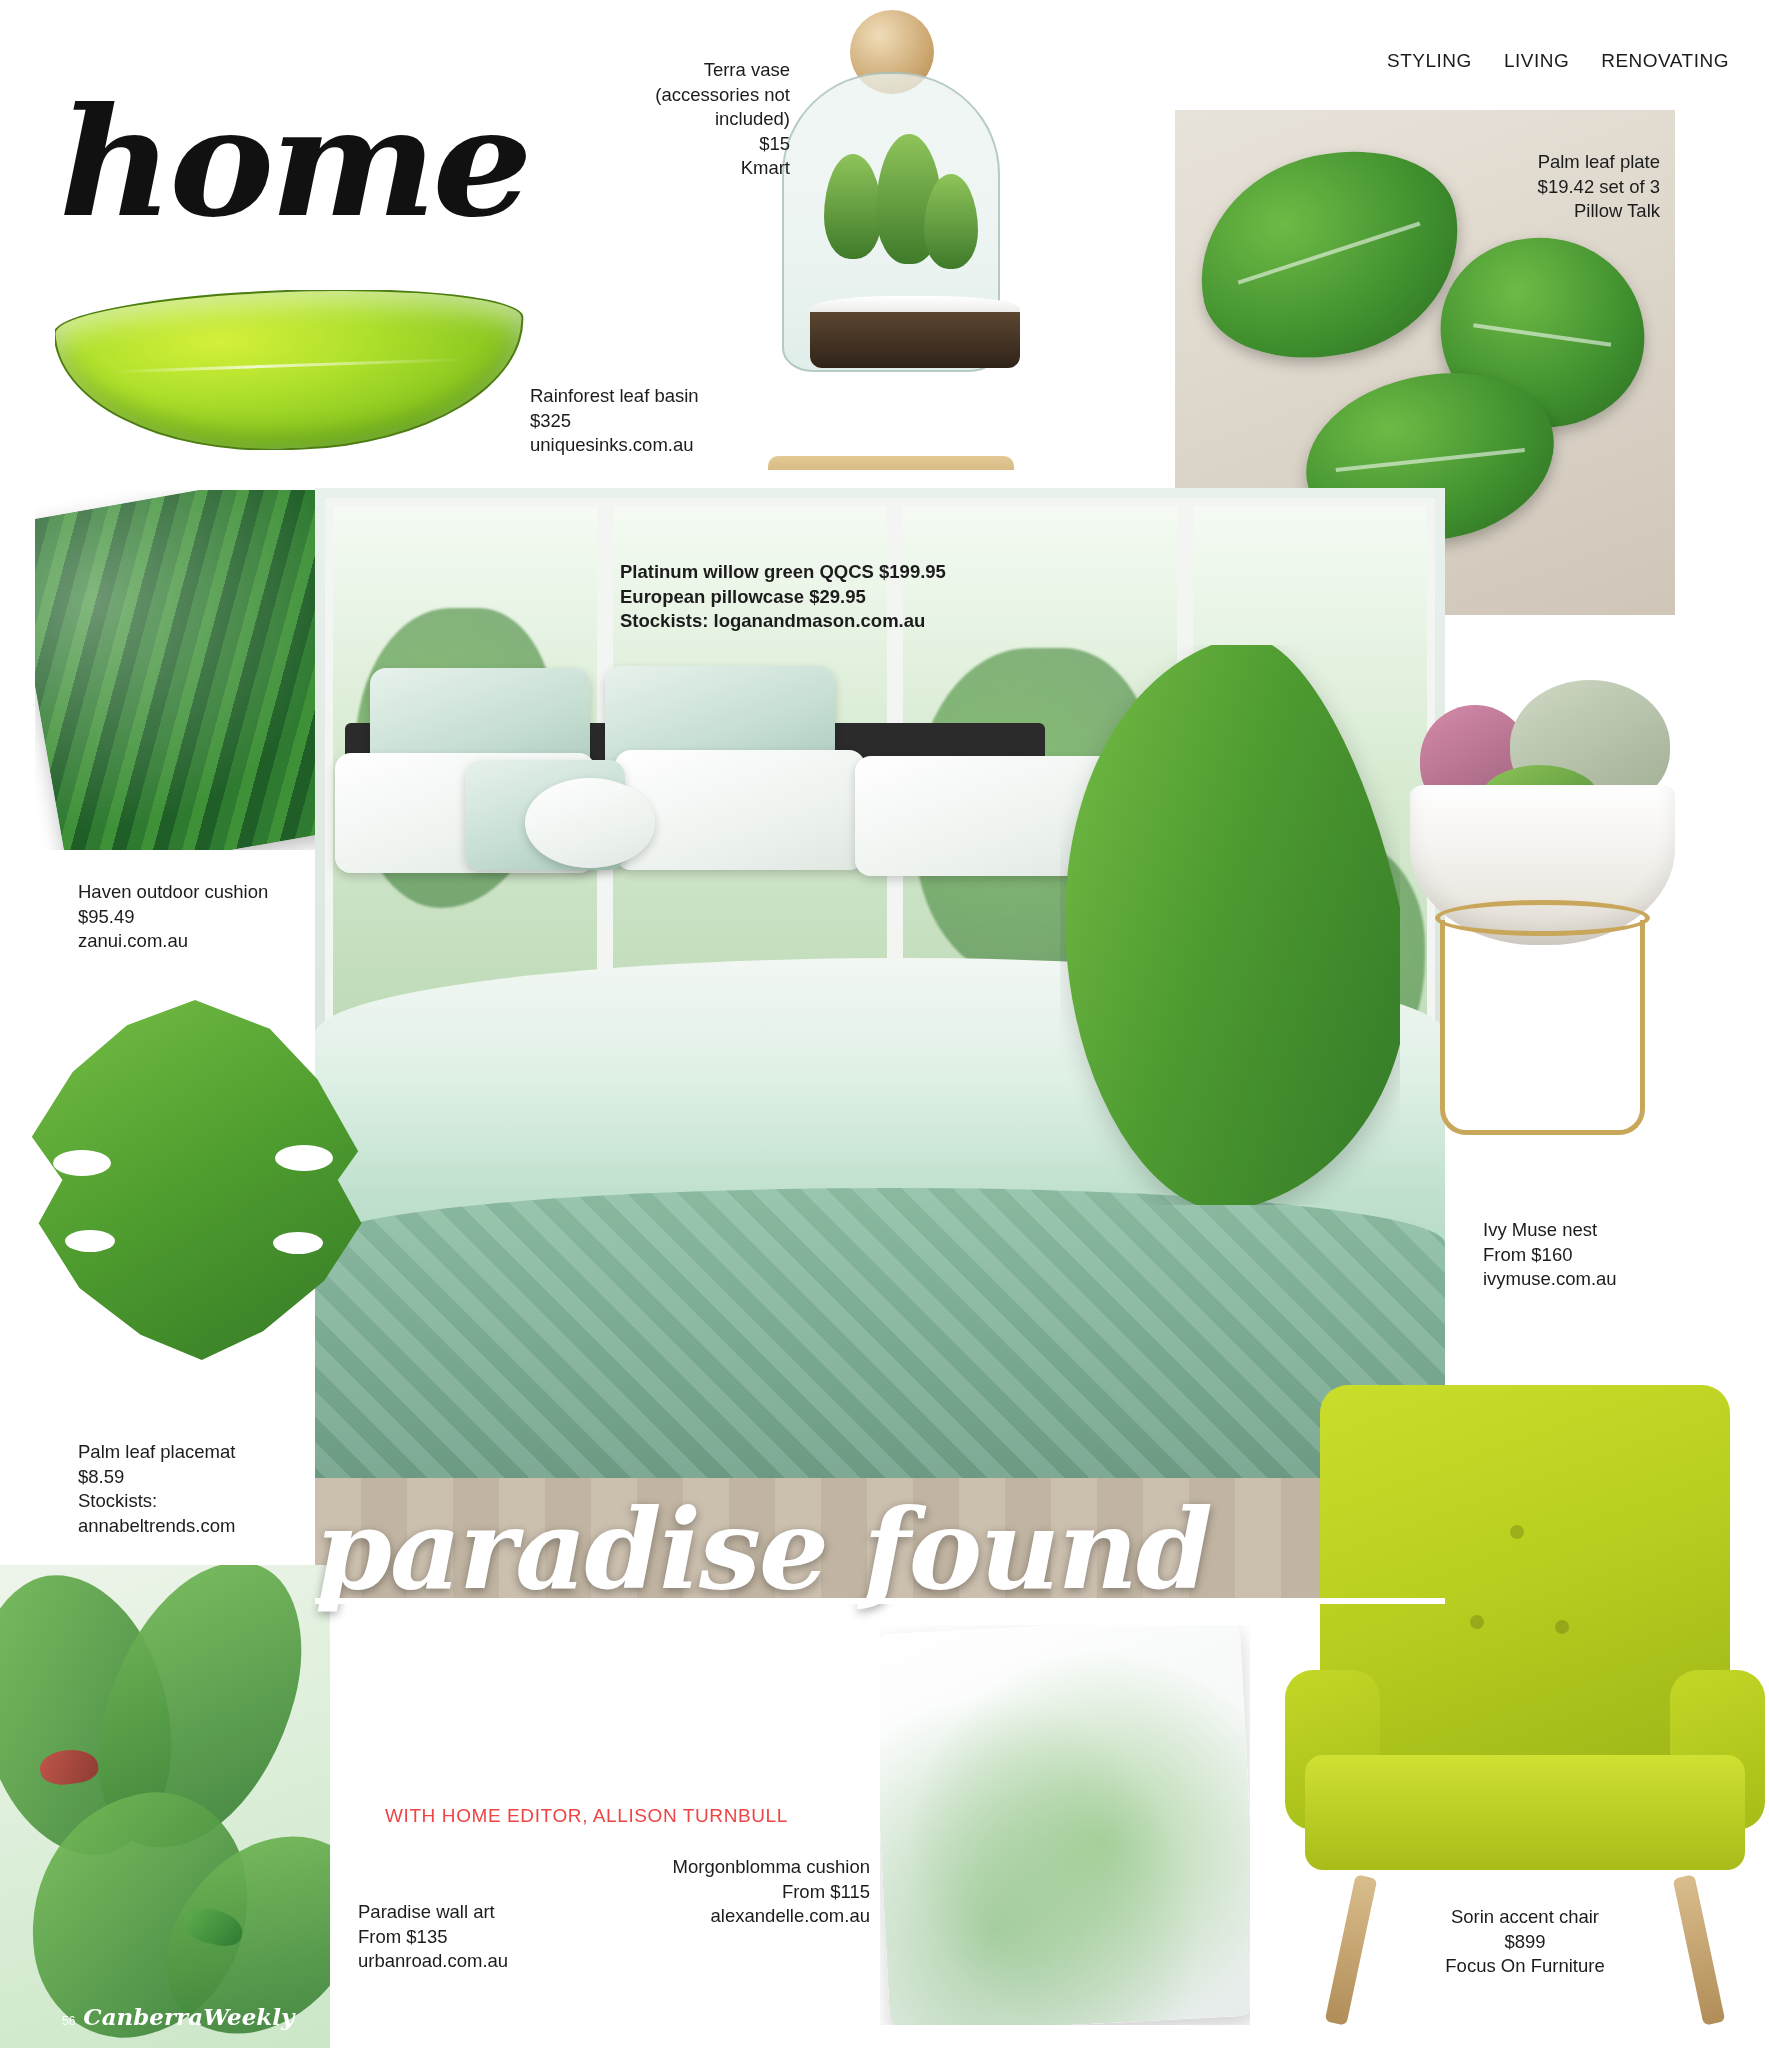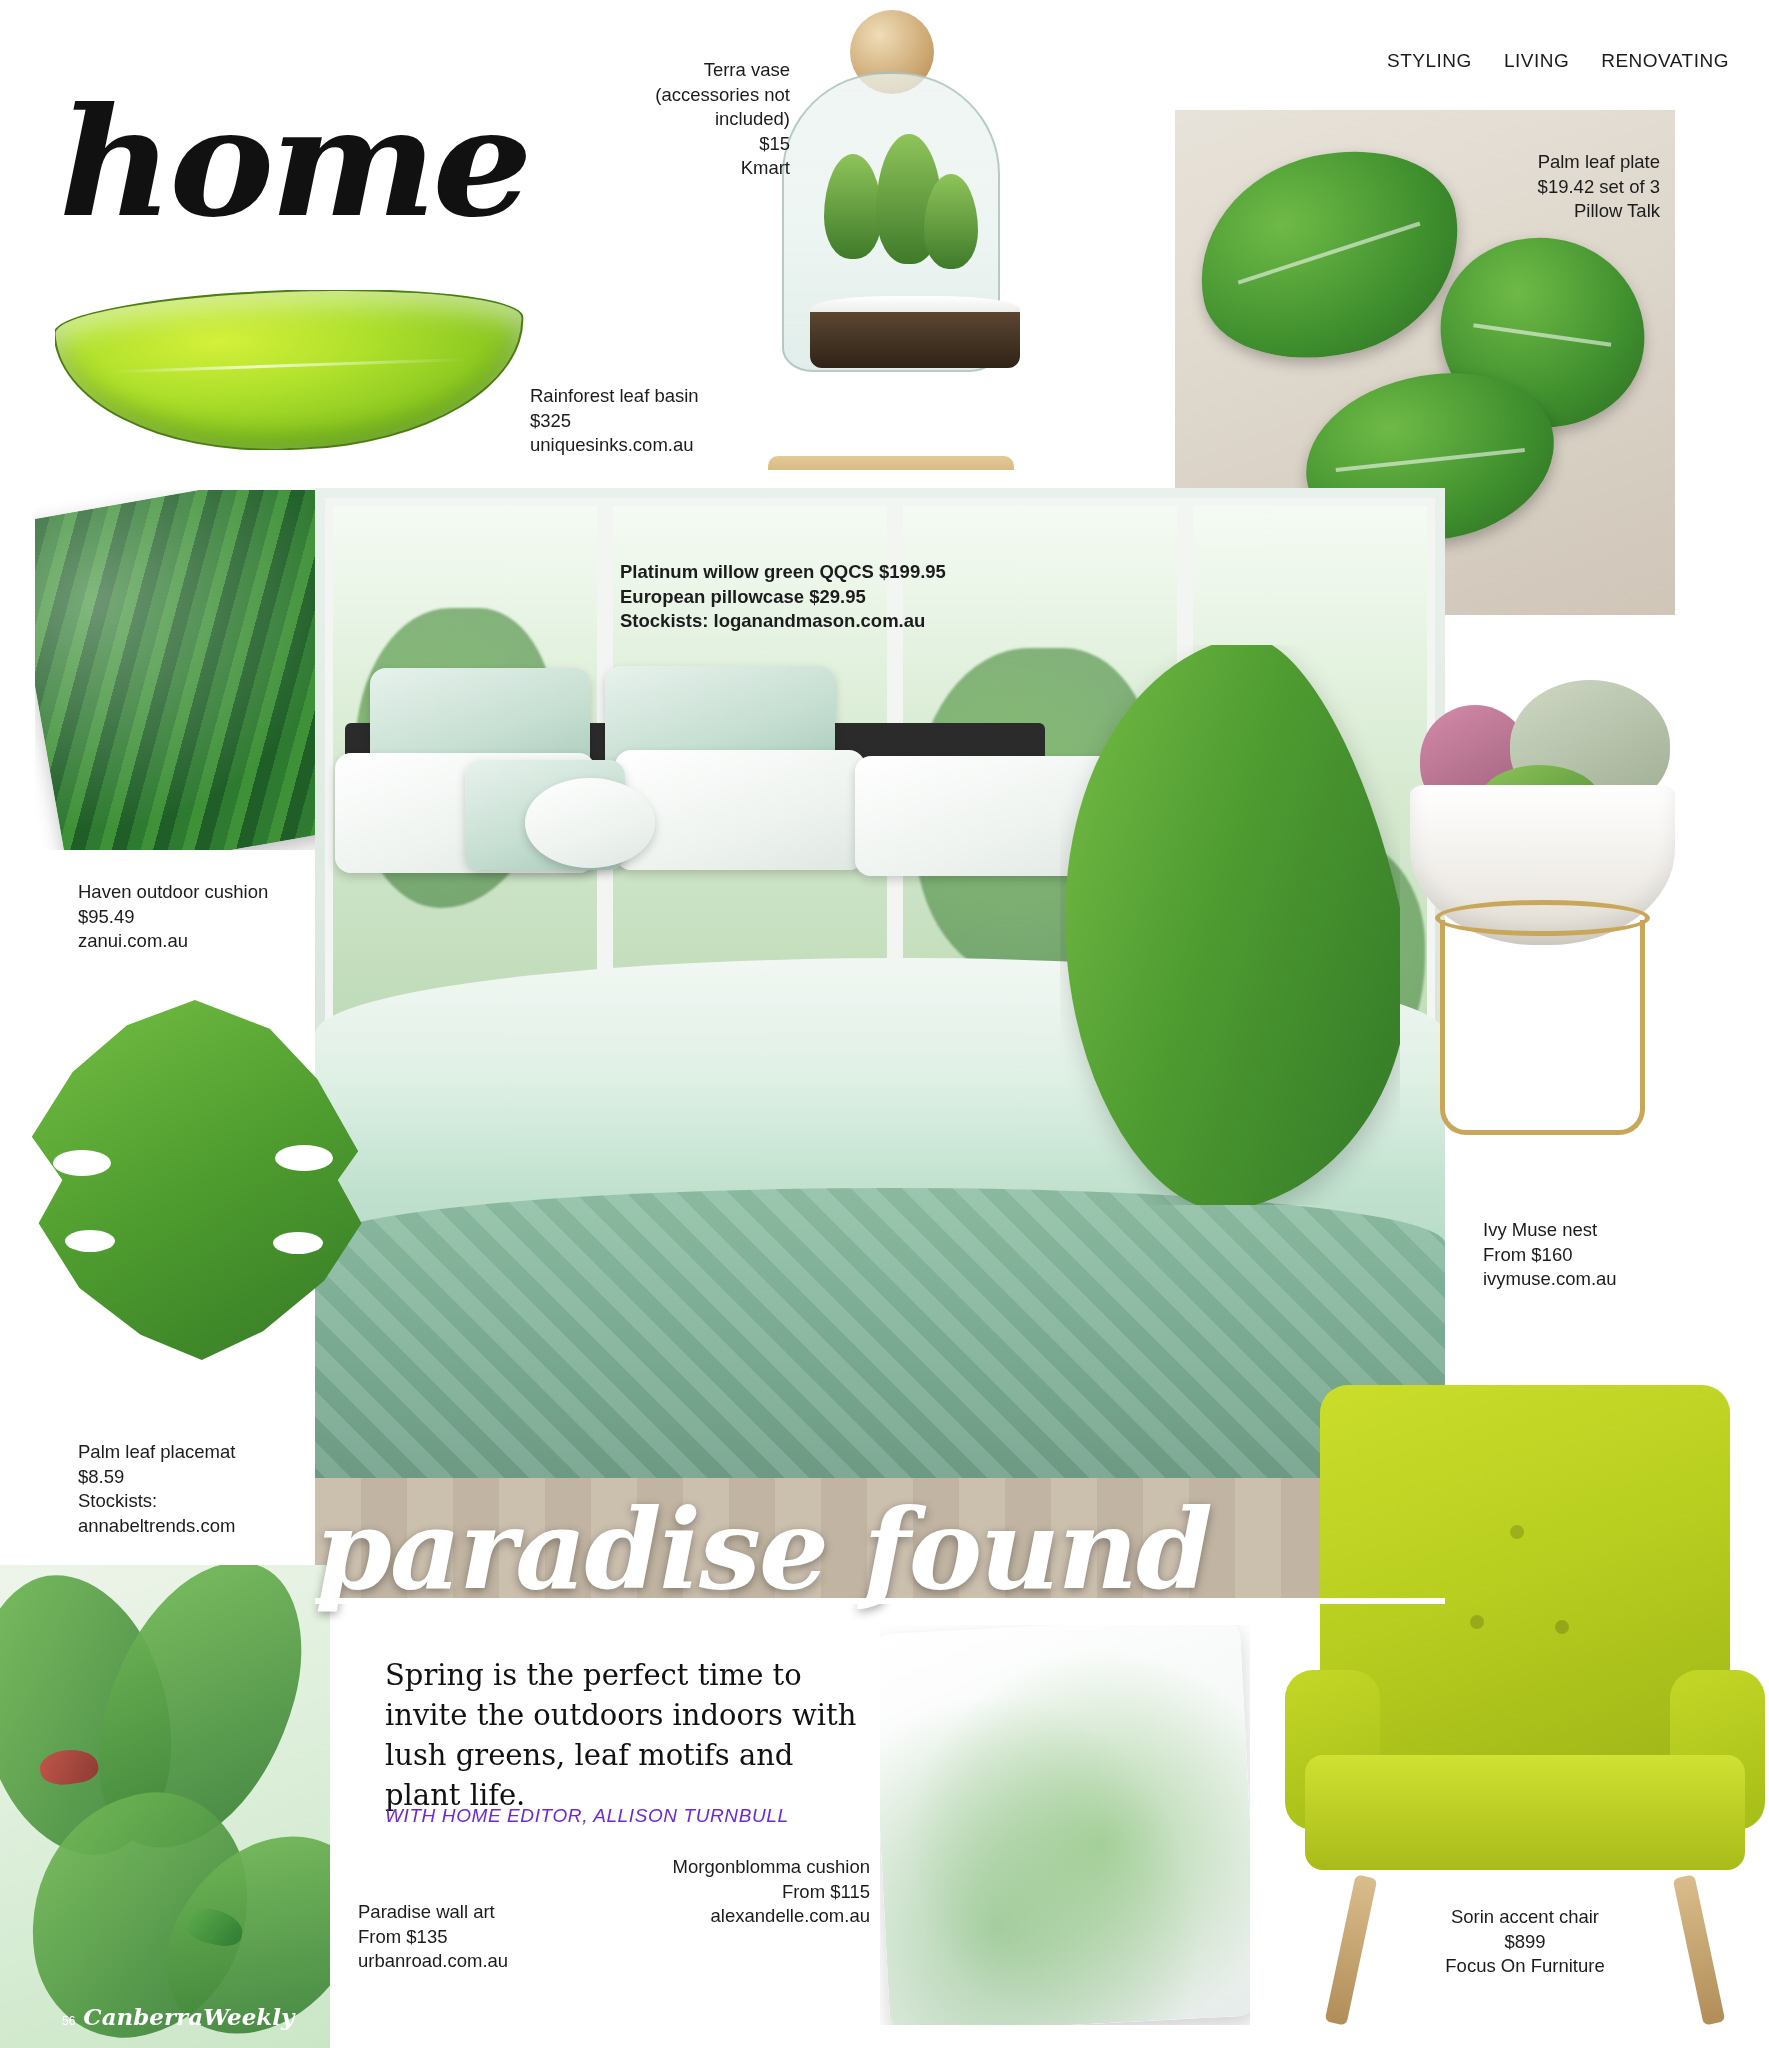--- a/index.html
+++ b/index.html
@@ -478,7 +478,6 @@
   <div class="paradise">paradise found</div>
   <div class="white-band"></div>
 
-  <div class="standfirst">Spring is the perfect time to invite the outdoors indoors with lush greens, leaf motifs and plant life.</div>
   <div class="byline">WITH HOME EDITOR, ALLISON TURNBULL</div>
 
   <div class="folio">

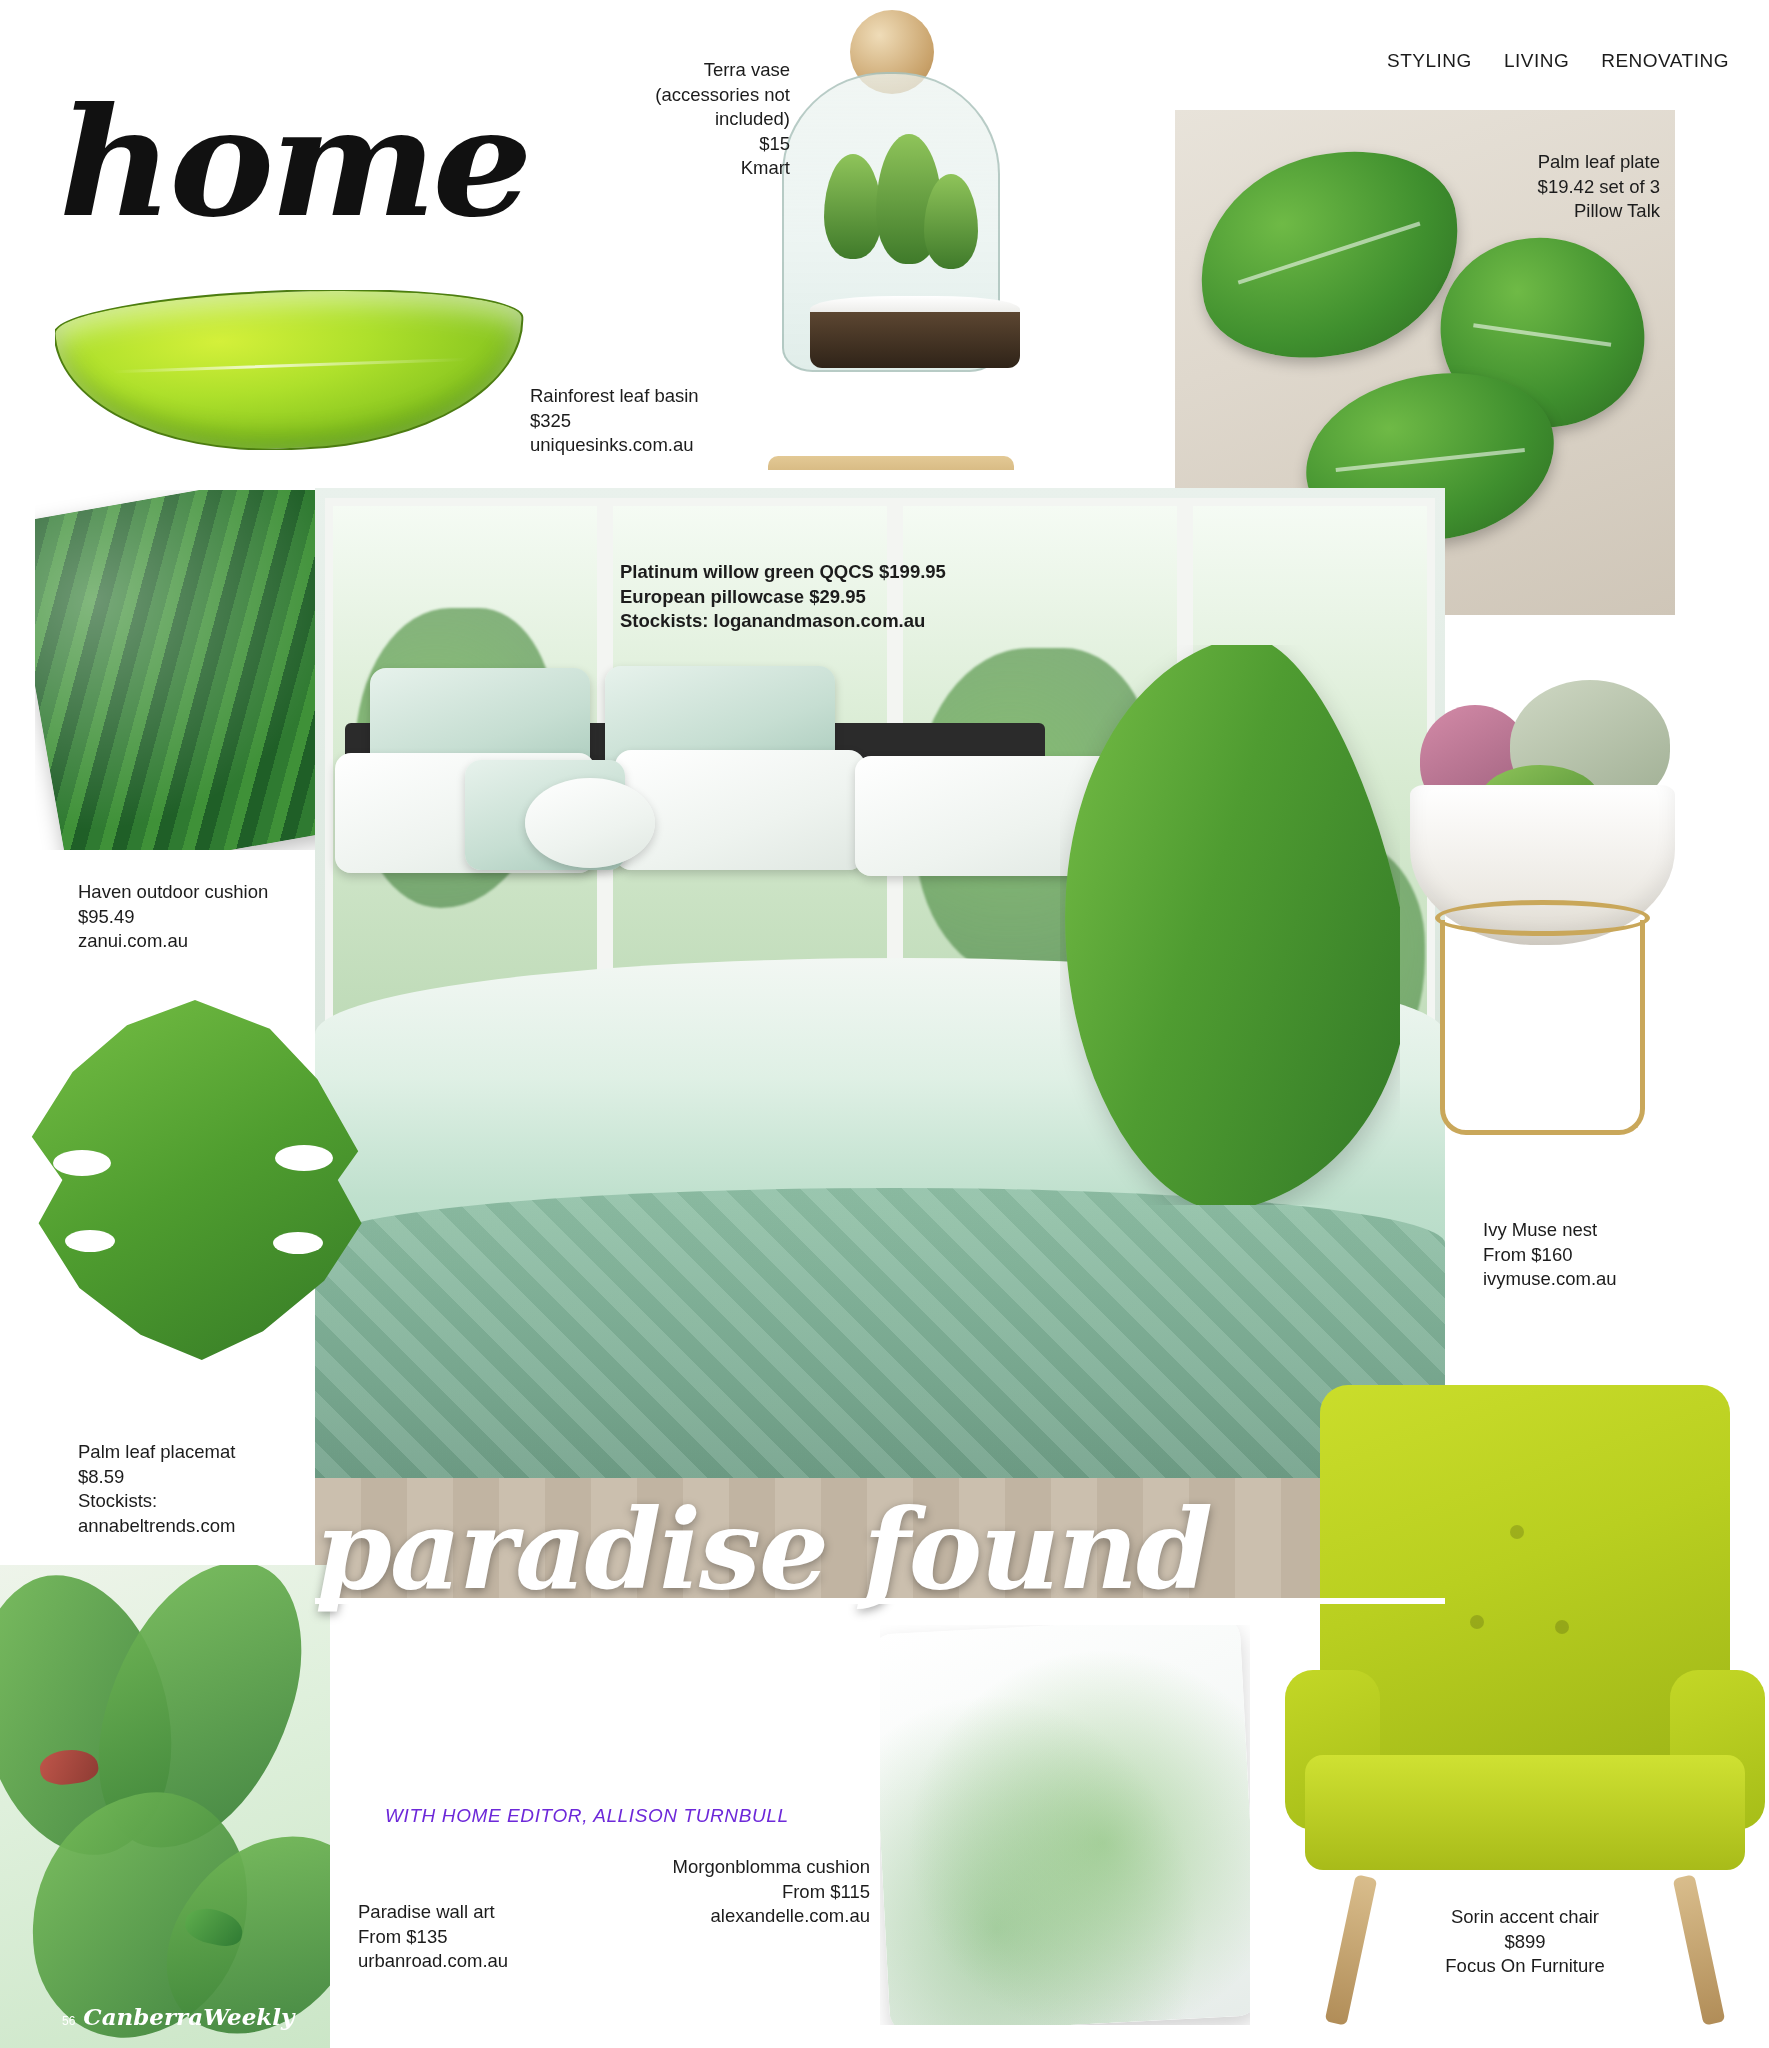--- a/index.html
+++ b/index.html
@@ -304,7 +304,7 @@
   }
   .byline {
     position: absolute; left: 385px; top: 1805px;
-    font-size: 19px; letter-spacing: .6px; color: #6d28d9; font-style: italic;
+    font-size: 19px; letter-spacing: .6px; color: #ef4444;
   }
 
   

